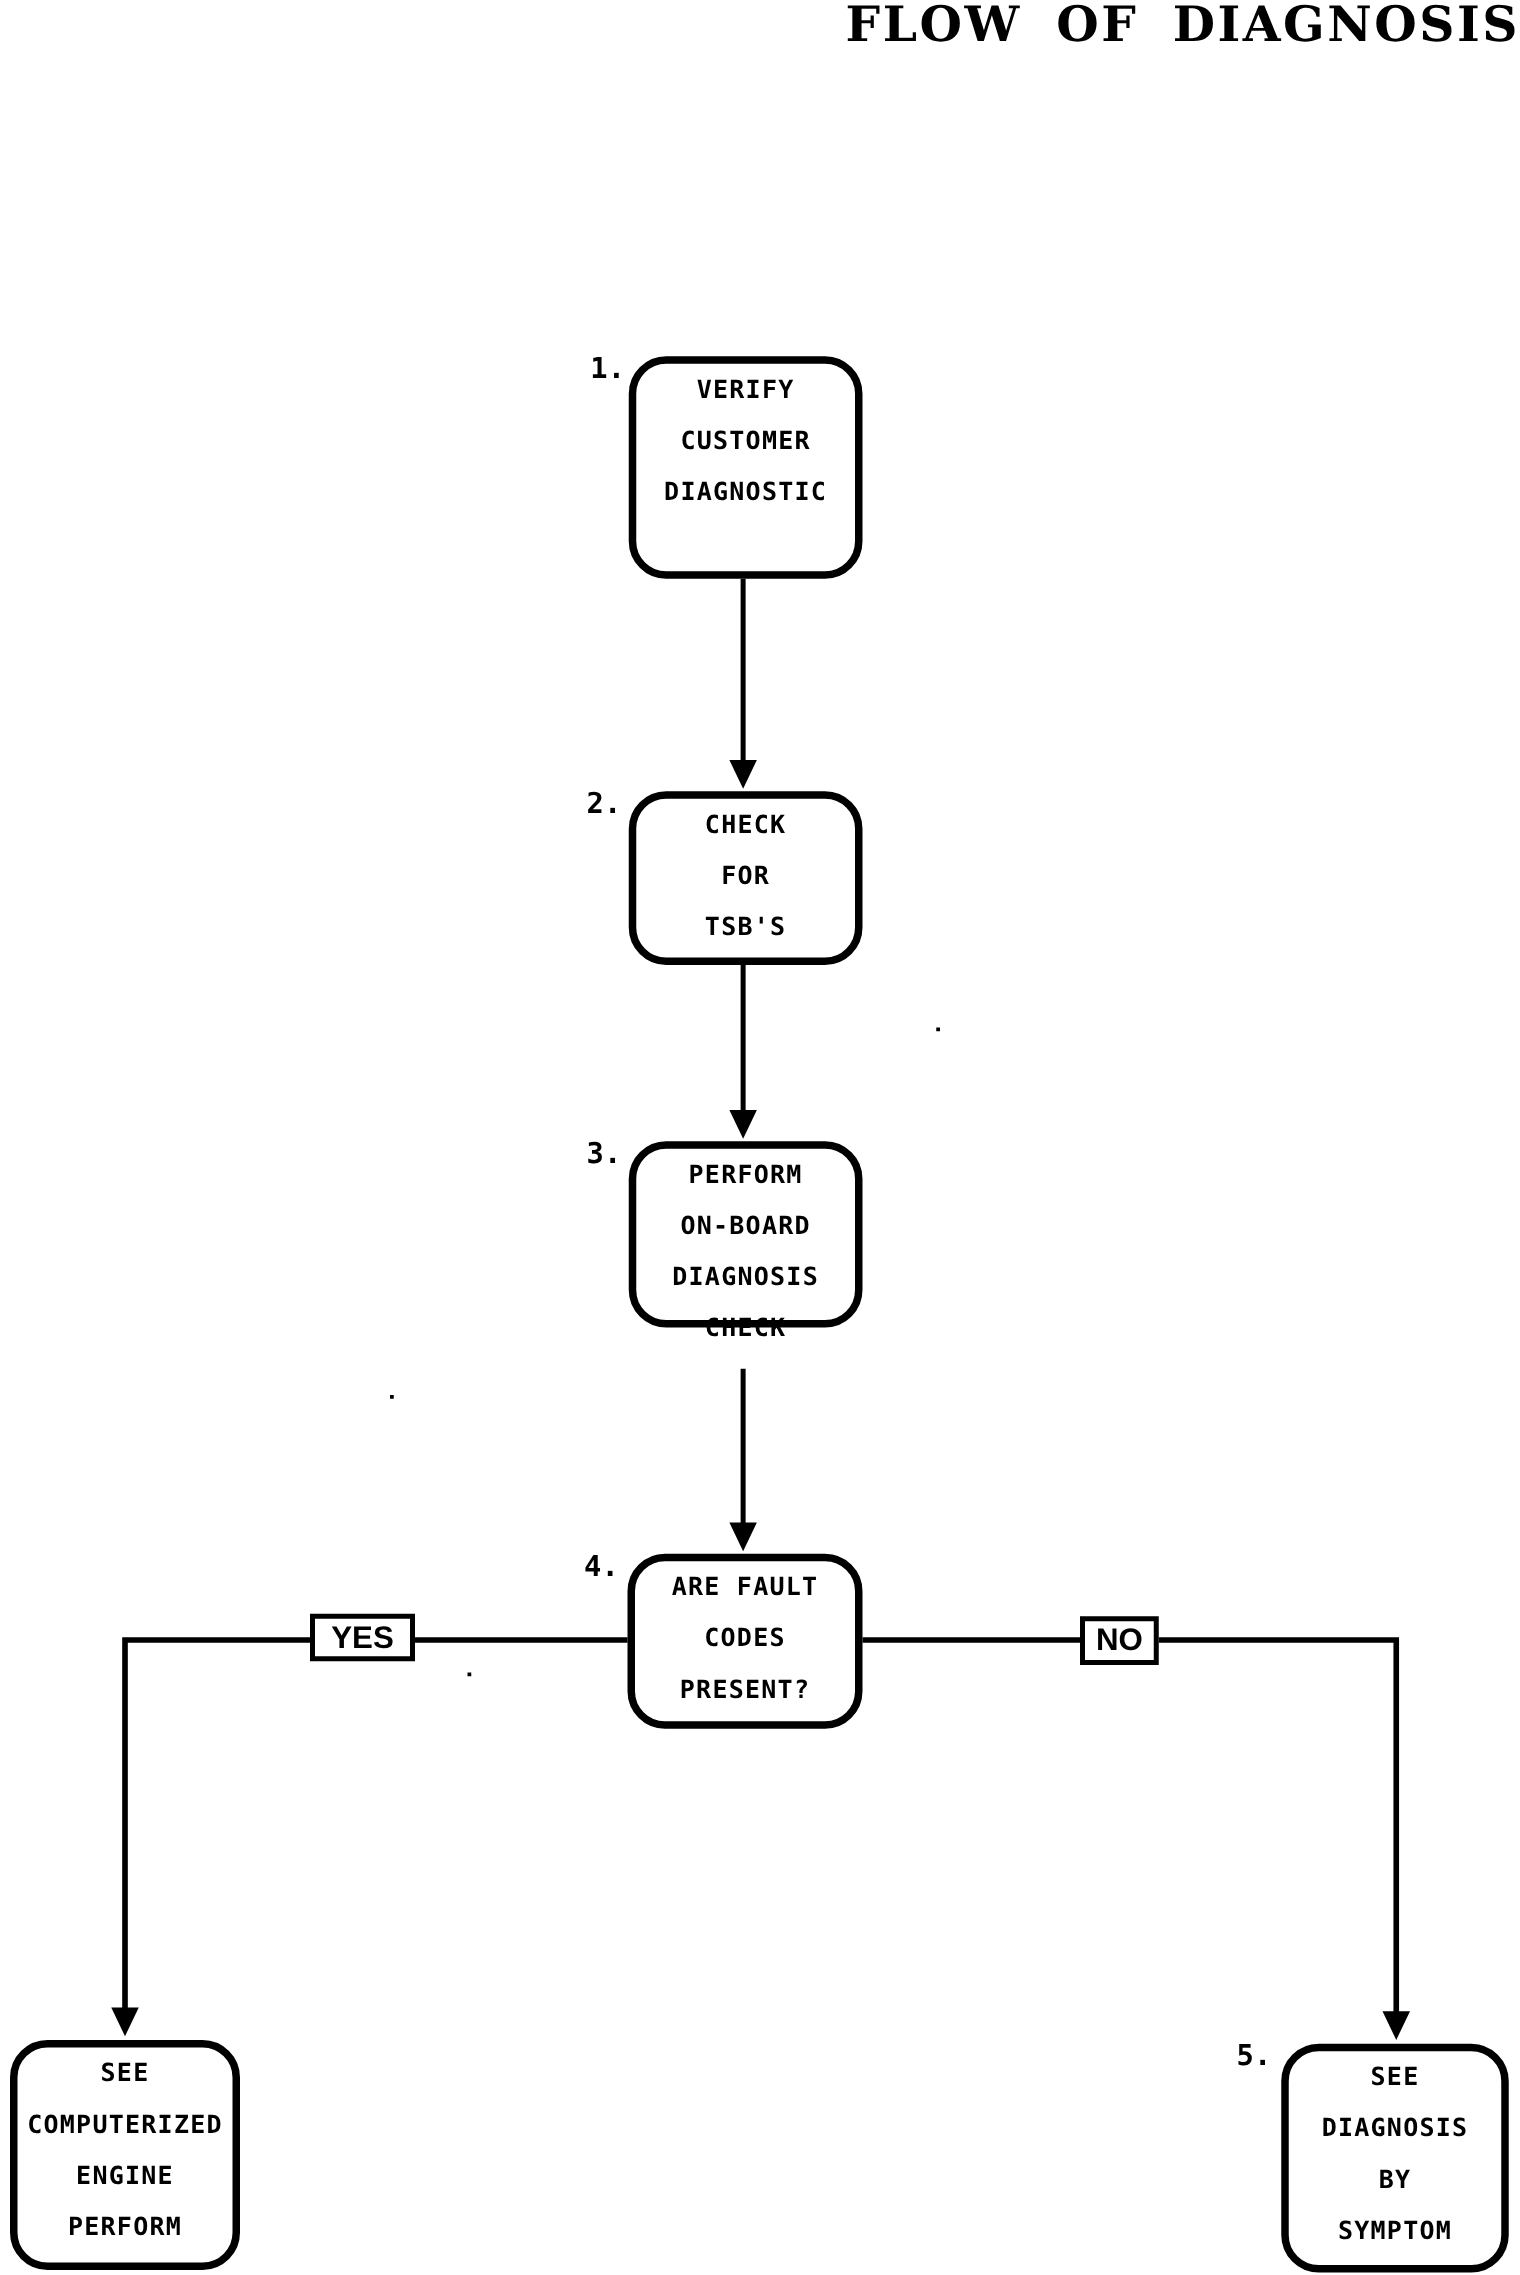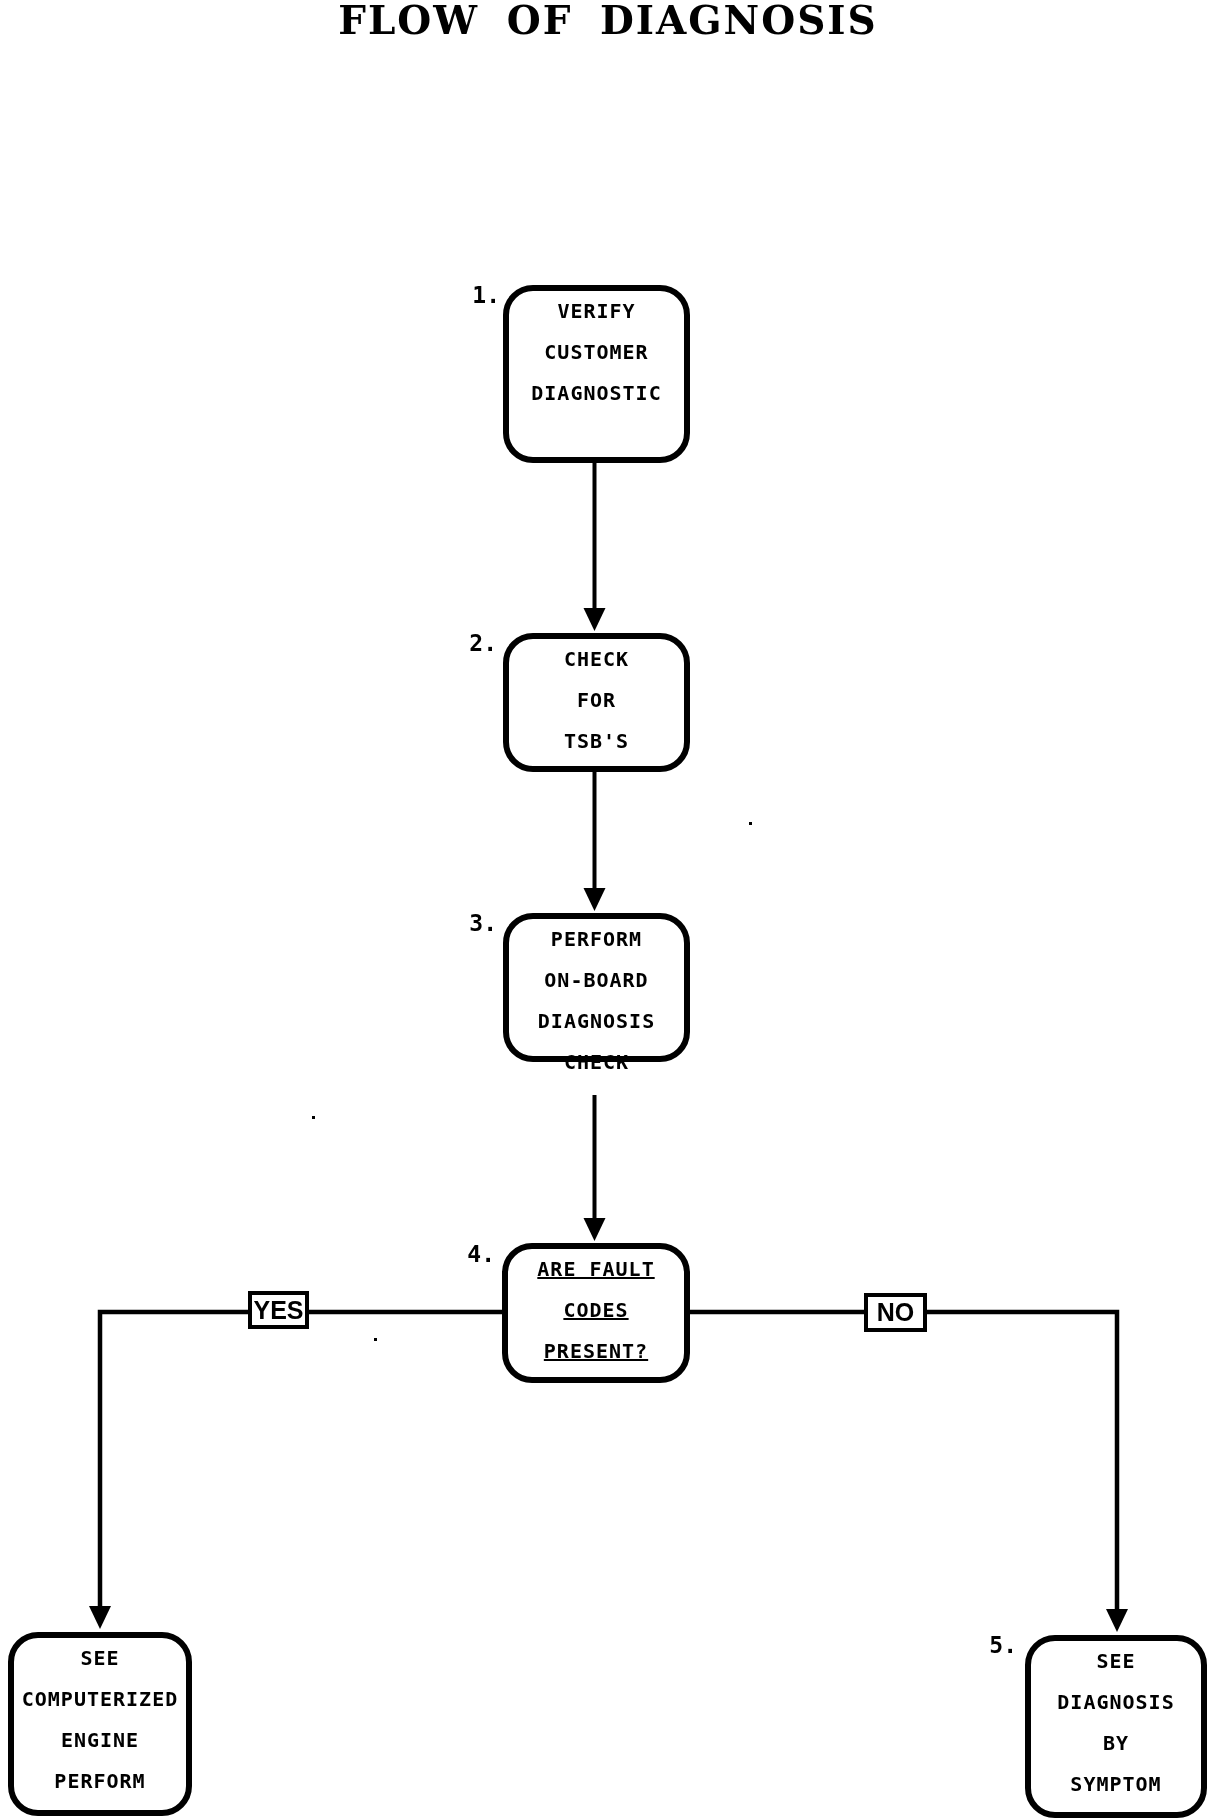--- a/index.html
+++ b/index.html
@@ -12,7 +12,7 @@
   .wires { position:absolute; left:0; top:0; width:1216px; height:1820px; color:var(--ink); }
   .title {
     position:absolute; top:0; left:0; width:1216px; margin:0;
-    text-align:center;
+    text-align:right;
     font-family:"DejaVu Serif", serif; font-weight:bold;
     font-size:39px; line-height:40px; letter-spacing:2px; word-spacing:12px;
     color:var(--ink);

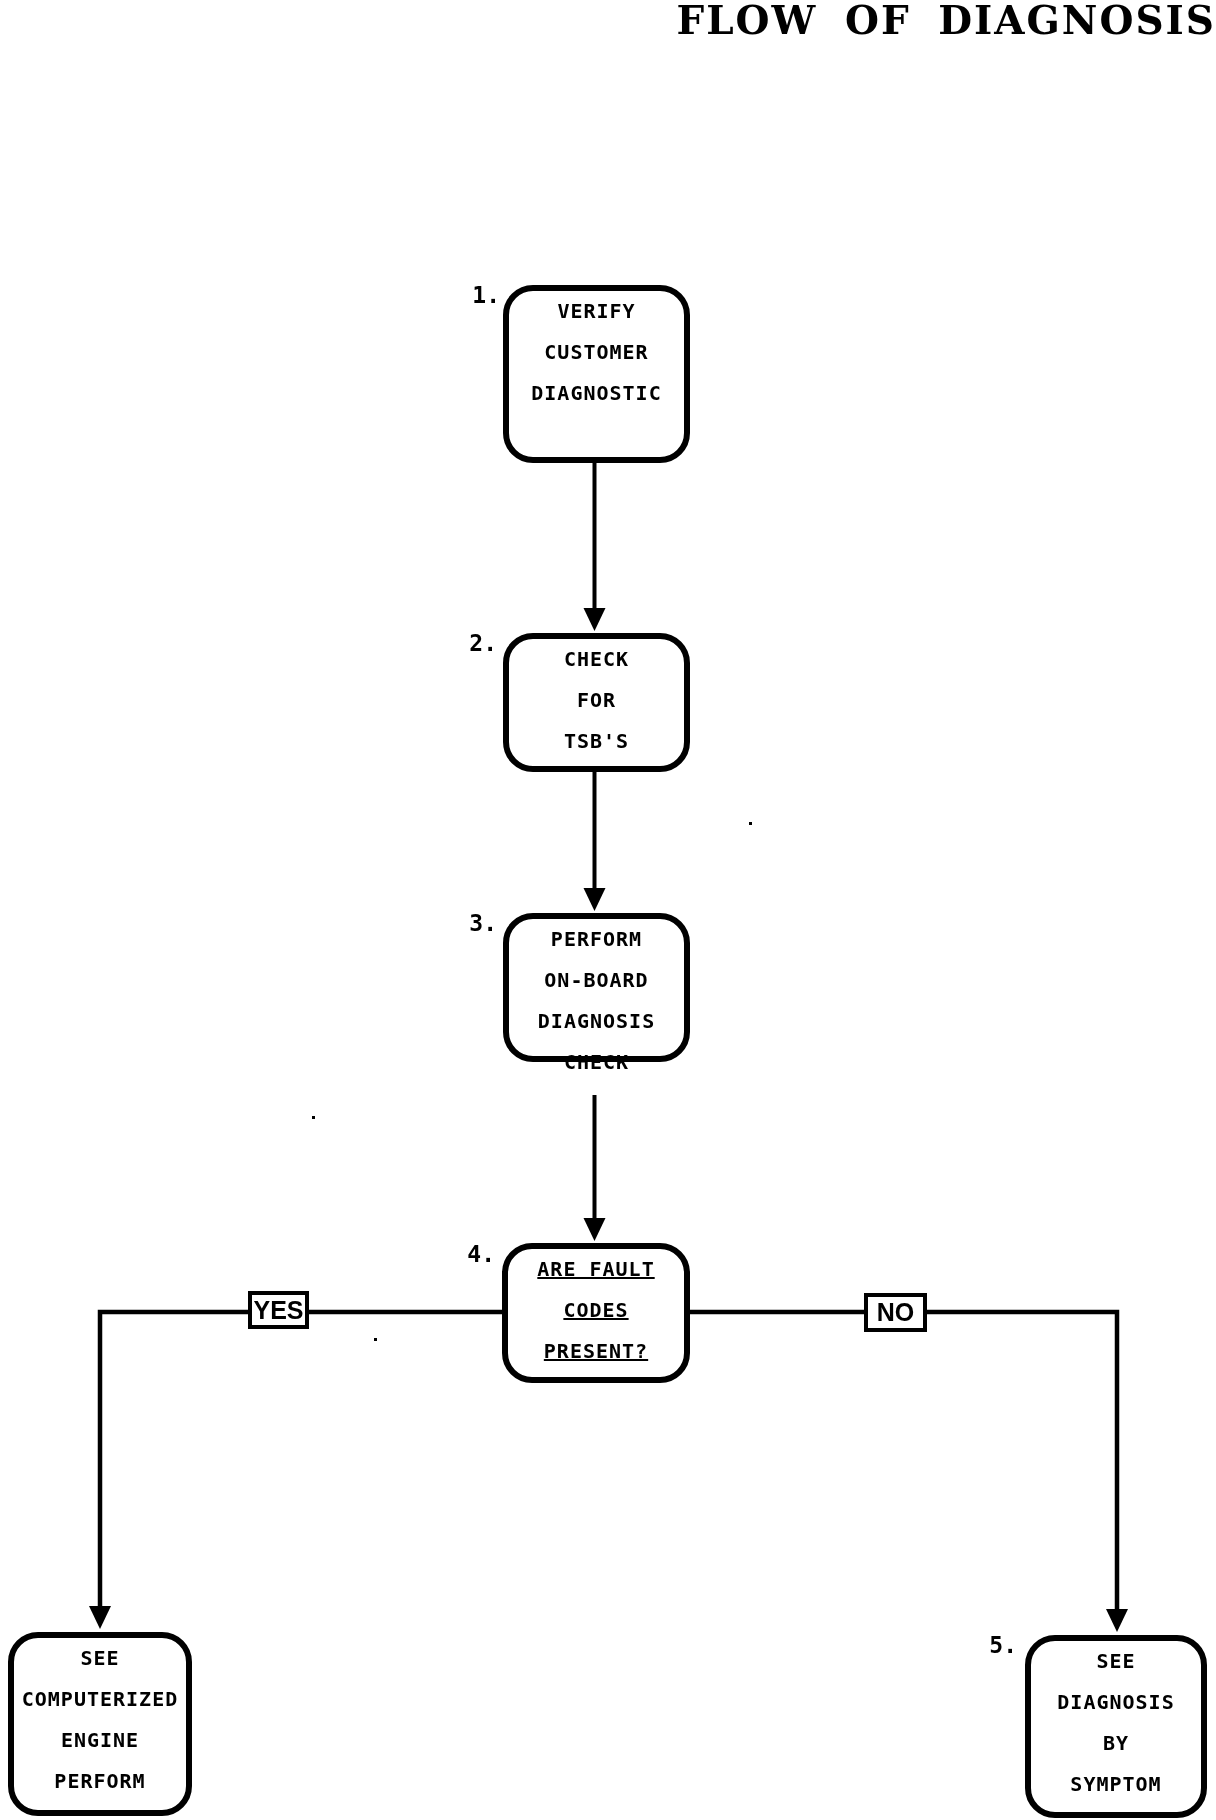--- a/index.html
+++ b/index.html
@@ -44,7 +44,7 @@
   #node-1 { left:503px;  top:285px;  width:187px; height:178px; }
   #node-2 { left:503px;  top:633px;  width:187px; height:139px; }
   #node-3 { left:503px;  top:913px;  width:187px; height:149px; }
-  #node-4 { left:502px;  top:1243px; width:188px; height:140px;text-decoration:underline; }
+  #node-4 { left:502px;  top:1243px; width:188px; height:140px; }
   #node-L { left:8px;    top:1632px; width:184px; height:184px; }
   #node-5 { left:1025px; top:1635px; width:182px; height:183px; }
 

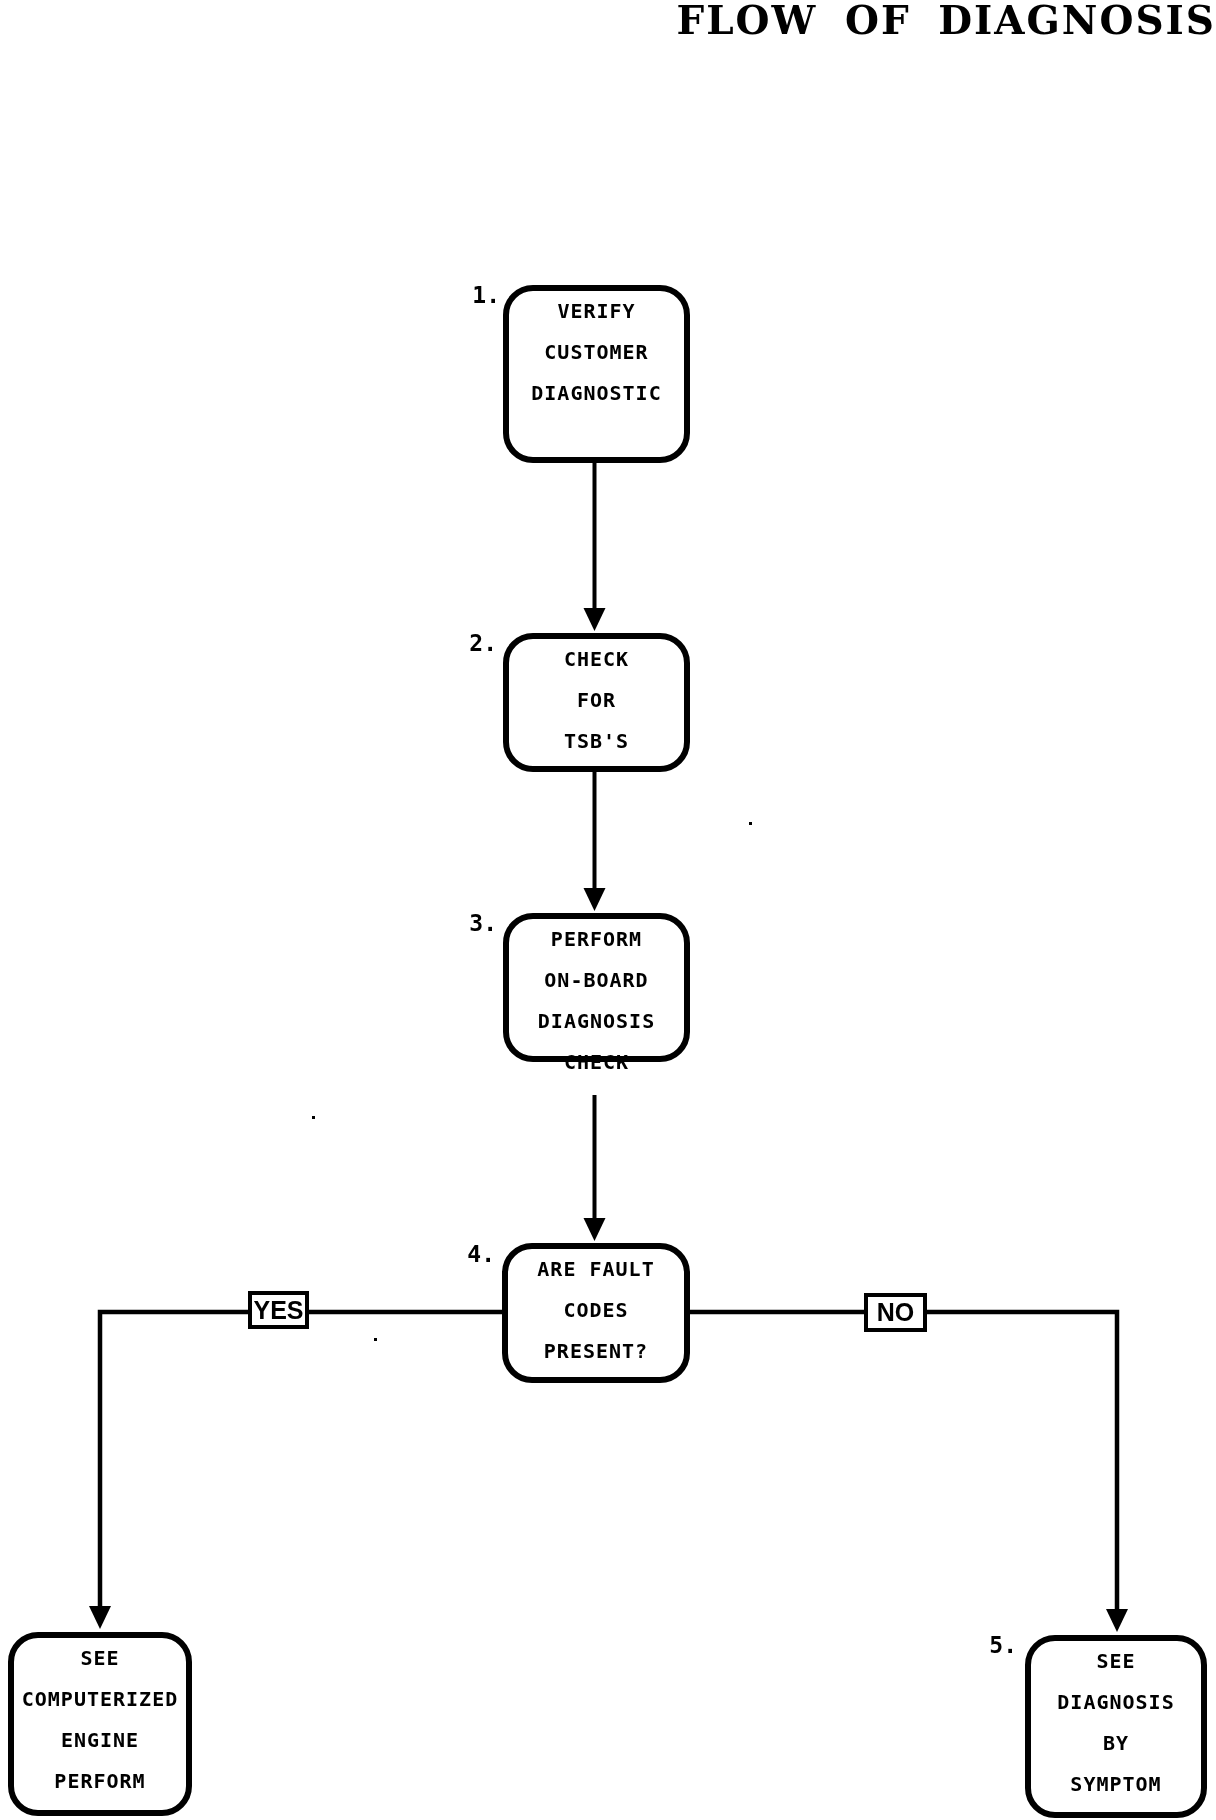--- a/index.html
+++ b/index.html
@@ -38,7 +38,7 @@
     font-family:"Liberation Sans", sans-serif; font-weight:bold;
     font-size:25px; color:var(--ink);
   }
-  #yes-label { left:248px; top:1291px; width:61px; height:38px; line-height:30px; }
+  #yes-label { left:248px; top:1291px; width:84px; height:38px; line-height:30px; }
   #no-label  { left:864px; top:1293px; width:63px; height:39px; line-height:31px; }
 
   #node-1 { left:503px;  top:285px;  width:187px; height:178px; }

